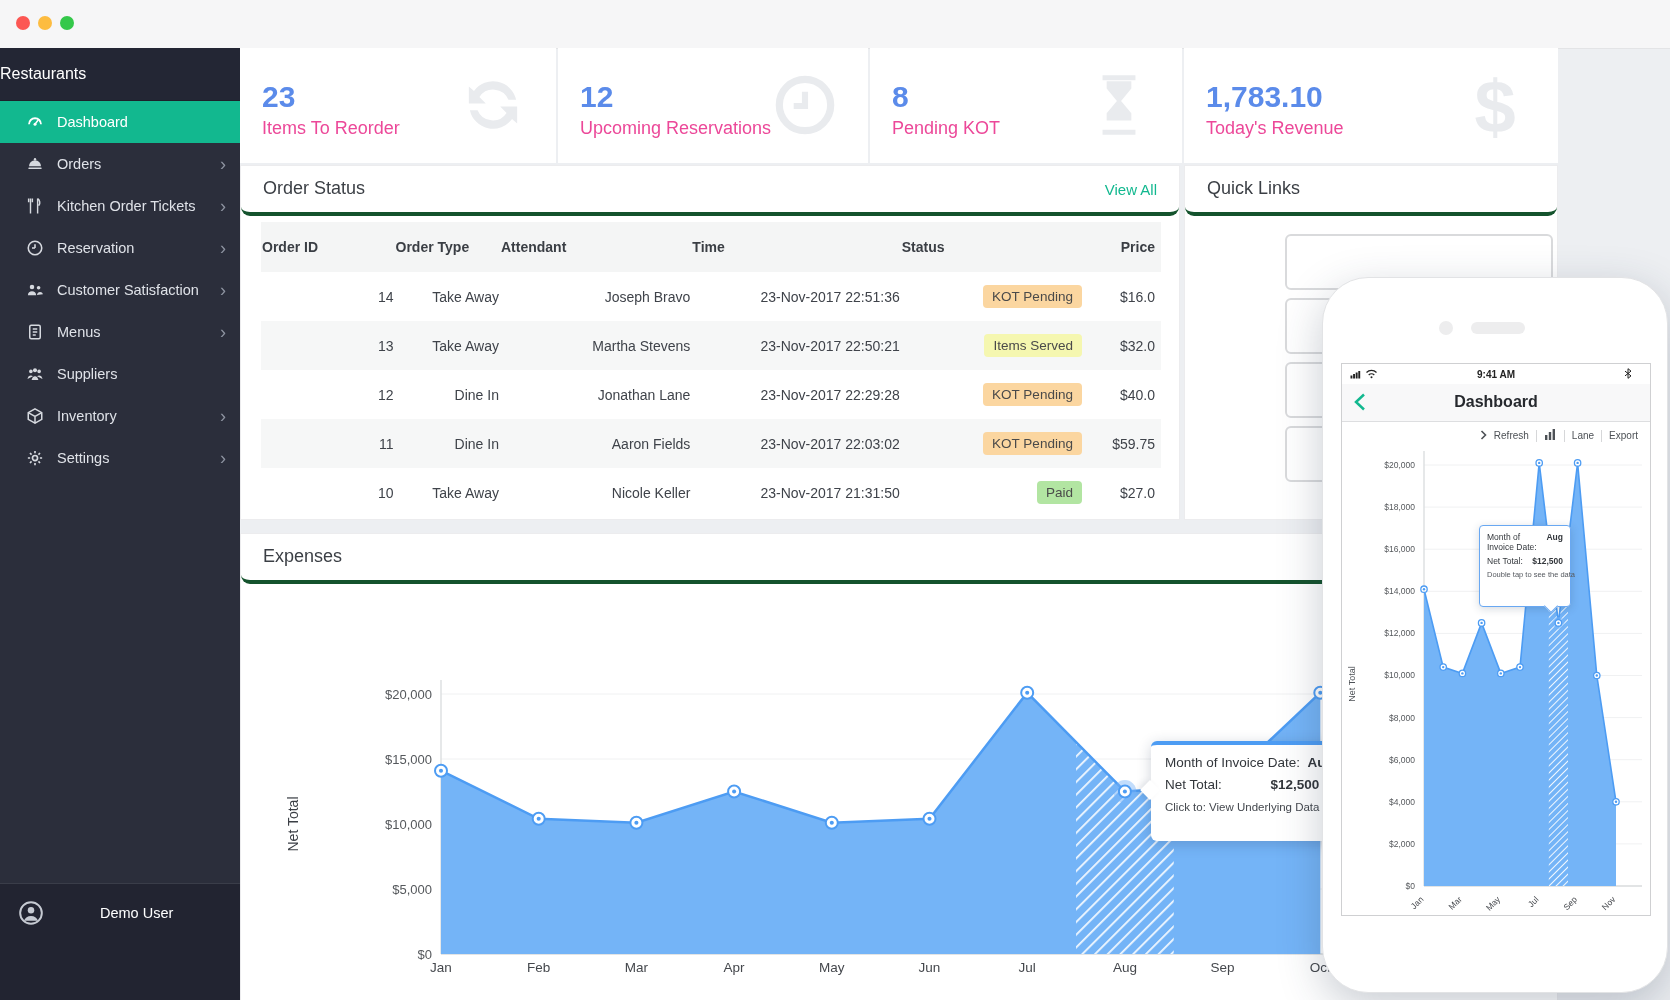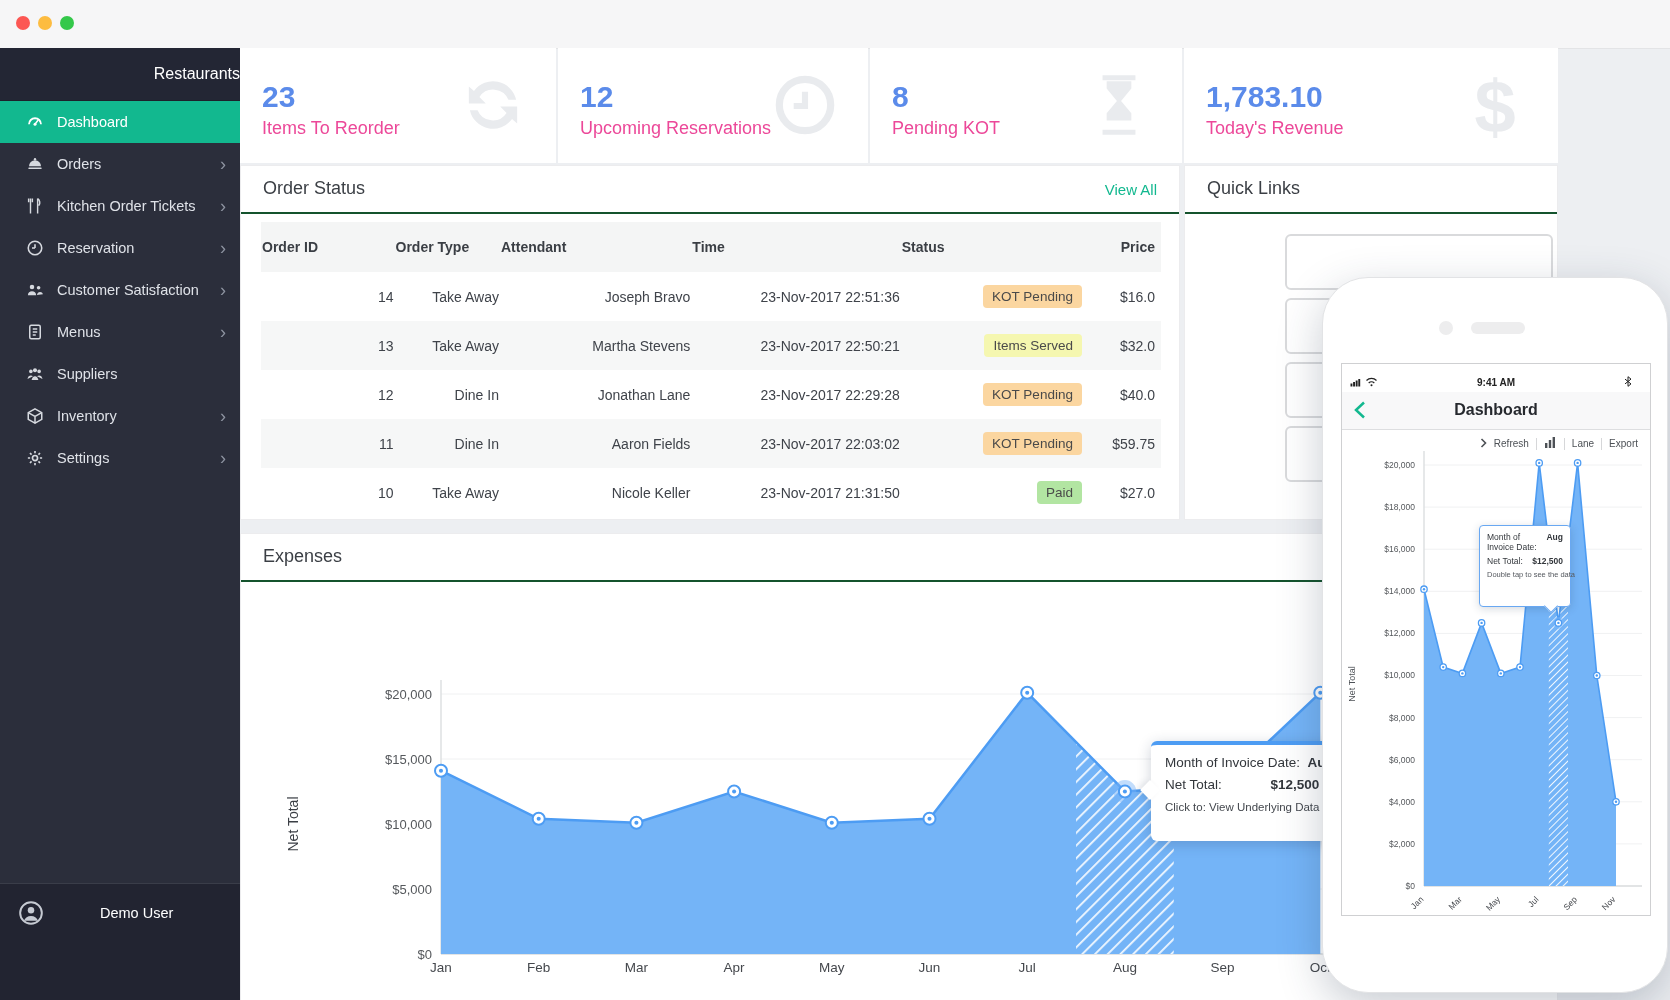--- a/index.html
+++ b/index.html
@@ -15,7 +15,7 @@
 
   
   .sidebar{position:absolute;left:0;top:48px;width:240px;height:952px;background:#2b2e3b;}
-  .sb-title{height:52px;line-height:52px;text-align:right;color:#fff;font-size:16px;background:#232634;border-bottom:1px solid #1d202b;}
+  .sb-title{height:52px;line-height:52px;text-align:left;color:#fff;font-size:16px;background:#232634;border-bottom:1px solid #1d202b;}
   .sb-item{position:relative;height:42px;display:flex;align-items:center;padding-left:26px;color:#dfe2e8;font-size:14.5px;cursor:pointer;}
   .sb-item .ic{width:18px;height:18px;margin-right:13px;display:inline-flex;}
   .sb-item .ic svg{width:18px;height:18px;}

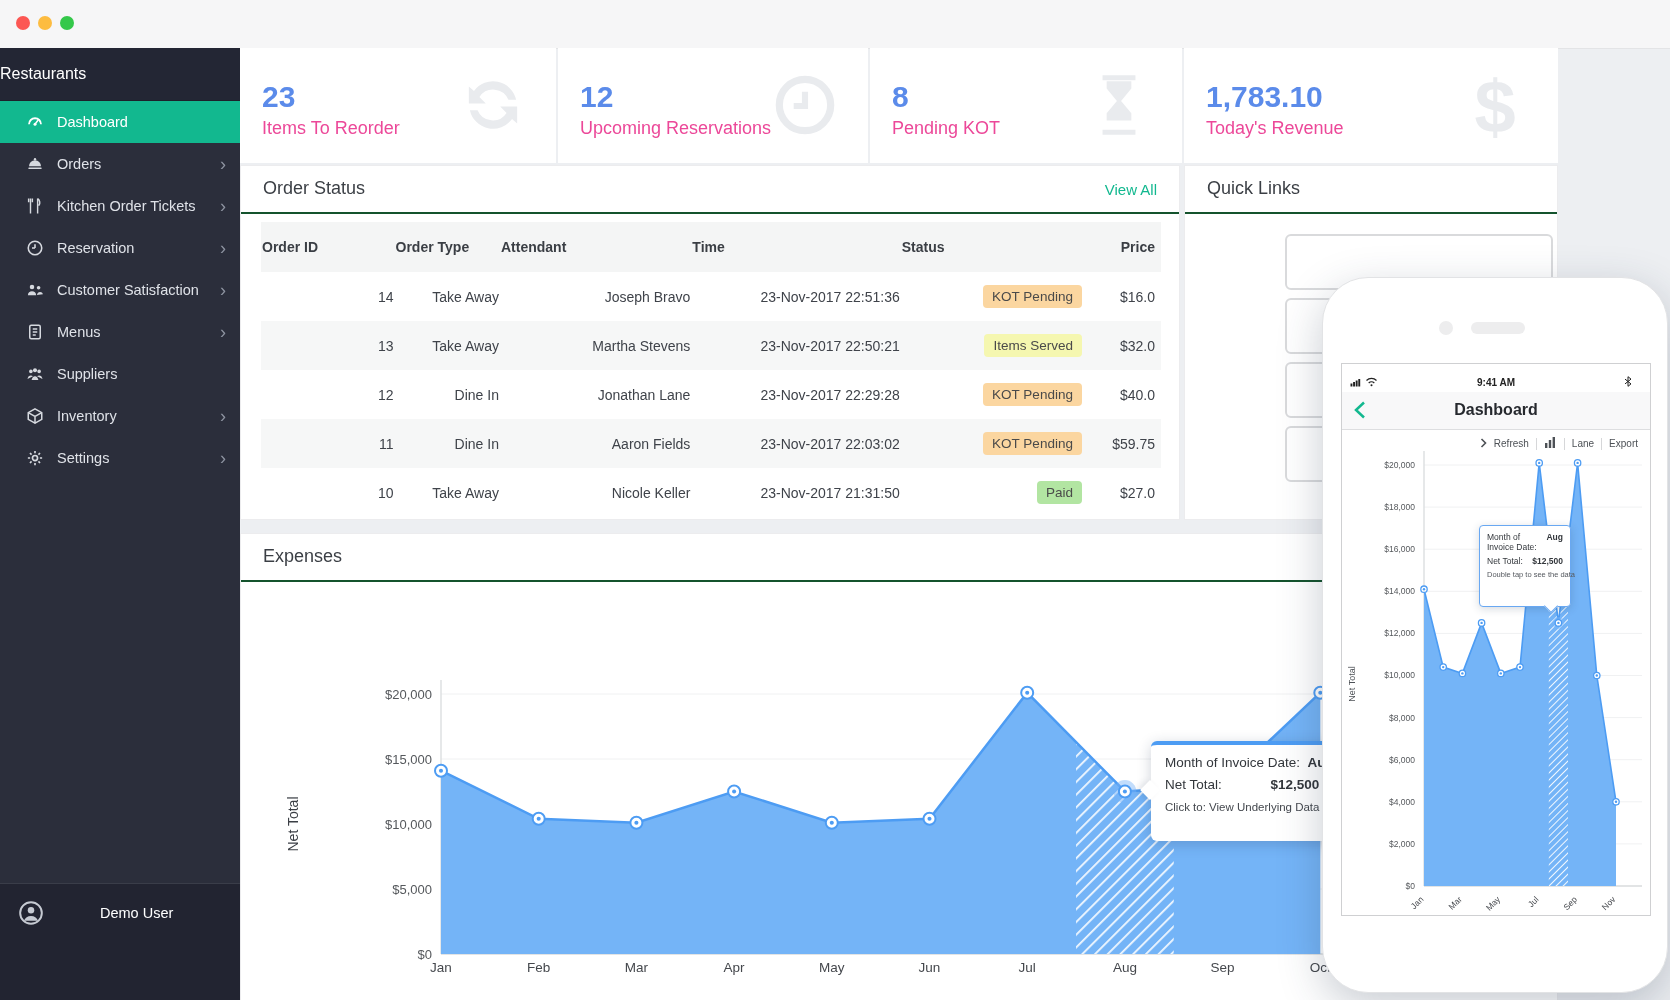--- a/index.html
+++ b/index.html
@@ -33,7 +33,7 @@
 
   
   .panel{position:absolute;background:#fff;border:1px solid #ececee;box-sizing:border-box;}
-  .panel-head{position:relative;height:46px;border-bottom:2px solid #14532d;}
+  .panel-head{position:relative;height:46px;border-bottom:4px solid #14532d;border-radius:9px;}
   .panel-head .t{position:absolute;left:22px;top:12px;font-size:18px;color:#3b3f45;}
   .viewall{position:absolute;right:22px;top:15px;font-size:15px;color:#12b88f;cursor:pointer;}
 

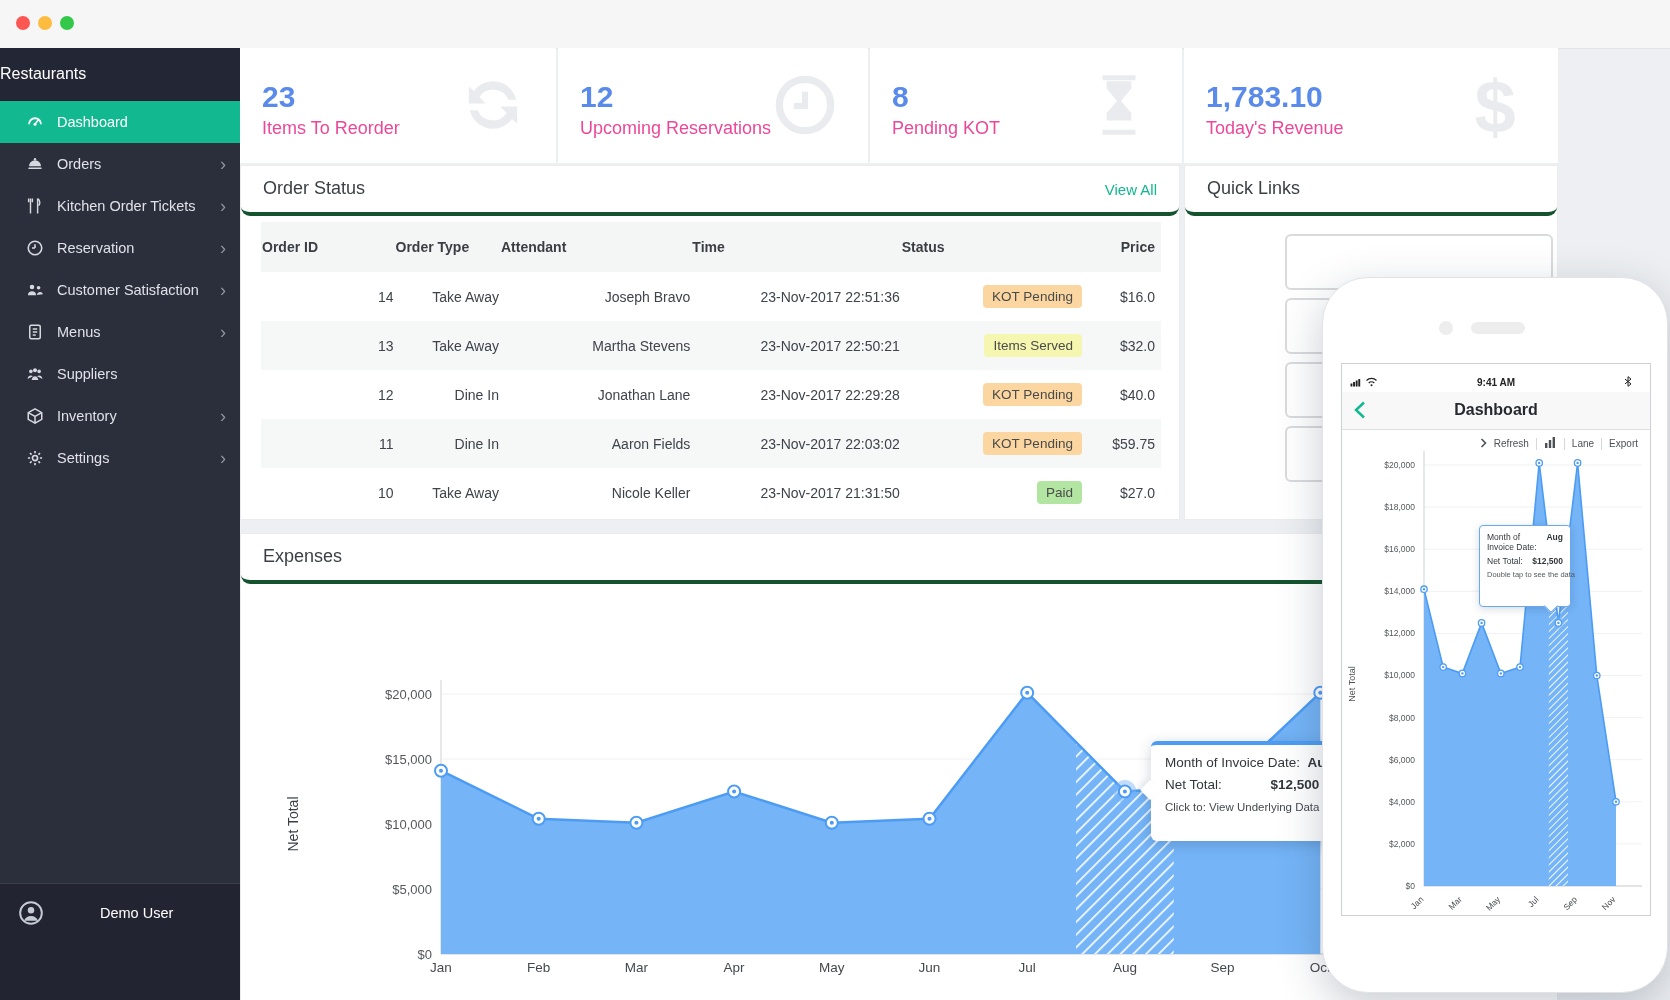--- a/index.html
+++ b/index.html
@@ -72,7 +72,7 @@
   .cam{position:absolute;left:116px;top:43px;width:14px;height:14px;border-radius:50%;background:#ededee;}
   .spk{position:absolute;left:148px;top:44px;width:54px;height:12px;border-radius:6px;background:#ededee;}
   .screen{position:absolute;left:18px;top:85px;width:308px;height:551px;background:#fff;border:1px solid #cfd0d2;box-sizing:content-box;overflow:hidden;}
-  .pstatus{position:relative;height:20px;font-size:9.5px;color:#222;margin-top:8px;}
+  .pstatus{position:relative;height:20px;font-size:9.5px;color:#222;}
   .pstatus .left{position:absolute;left:8px;top:4px;display:flex;align-items:center;gap:3px;}
   .pstatus .time{position:absolute;left:154px;top:5px;transform:translateX(-50%);font-weight:700;font-size:10px;}
   .pstatus .right{position:absolute;right:10px;top:4px;display:flex;align-items:center;gap:4px;font-size:9px;flex-direction:column;}

